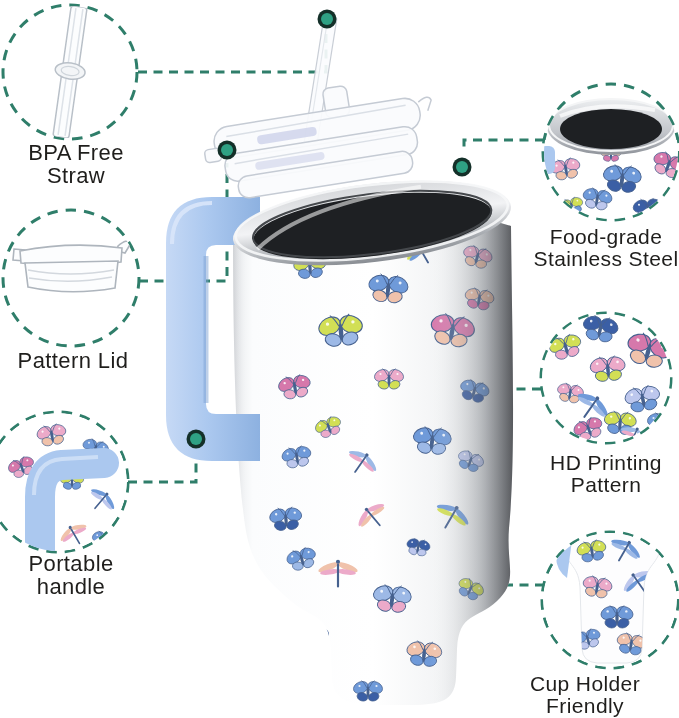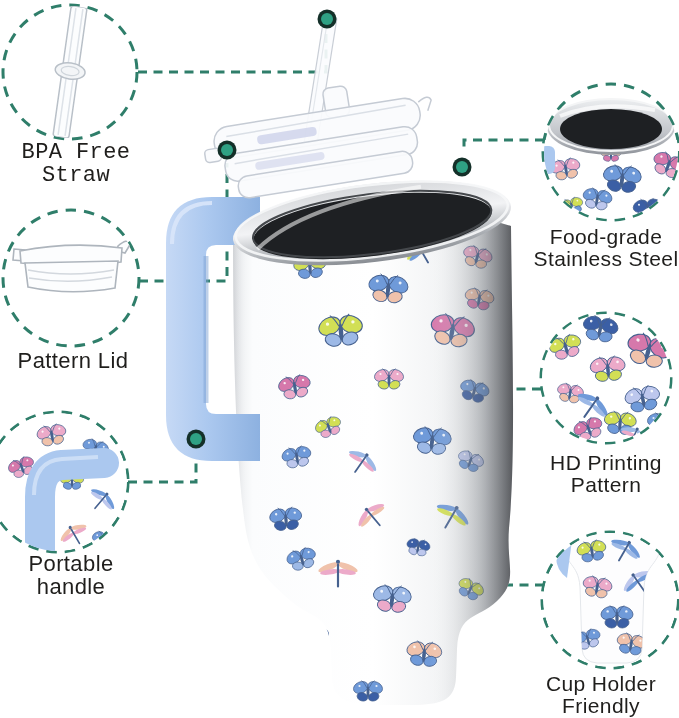--- a/index.html
+++ b/index.html
@@ -808,7 +808,7 @@
   </g>
 </svg>
 
-<div class="label" style="left:0px;top:141px;width:152px;font-family:Liberation Mono, monospace;">BPA Free Straw</div>
+<div class="label" style="left:0px;top:141px;width:152px;">BPA Free Straw</div>
 <div class="label" style="left:0px;top:349px;width:146px;">Pattern Lid</div>
 <div class="label" style="left:-9px;top:552px;width:160px;">Portable handle</div>
 <div class="label small" style="left:533px;top:226px;width:146px;">Food-grade Stainless Steel</div>

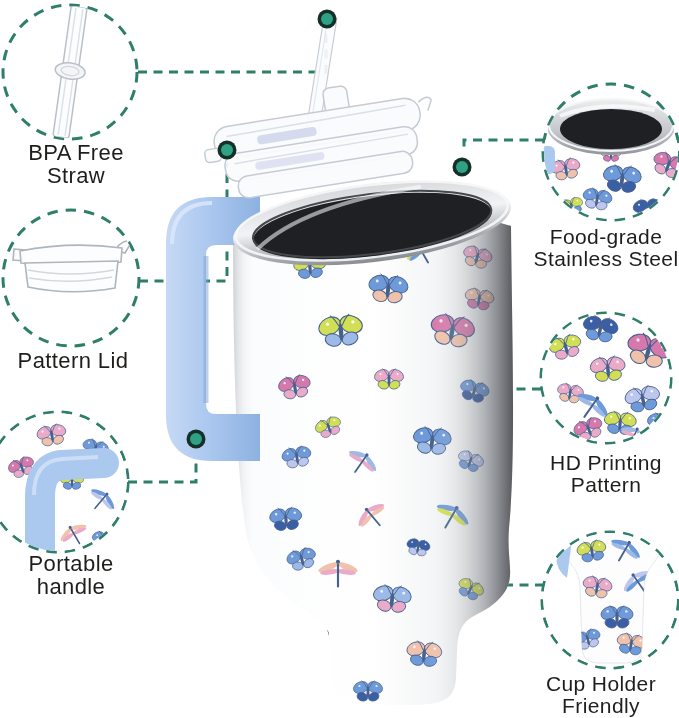--- a/index.html
+++ b/index.html
@@ -813,7 +813,7 @@
 <div class="label" style="left:-9px;top:552px;width:160px;">Portable handle</div>
 <div class="label small" style="left:533px;top:226px;width:146px;">Food-grade Stainless Steel</div>
 <div class="label small" style="left:533px;top:452px;width:146px;">HD Printing Pattern</div>
-<div class="label small" style="left:528px;top:673px;width:146px;">Cup Holder Friendly</div>
+<div class="label small" style="left:512px;top:673px;width:146px;">Cup Holder Friendly</div>
 
 </div>
 

